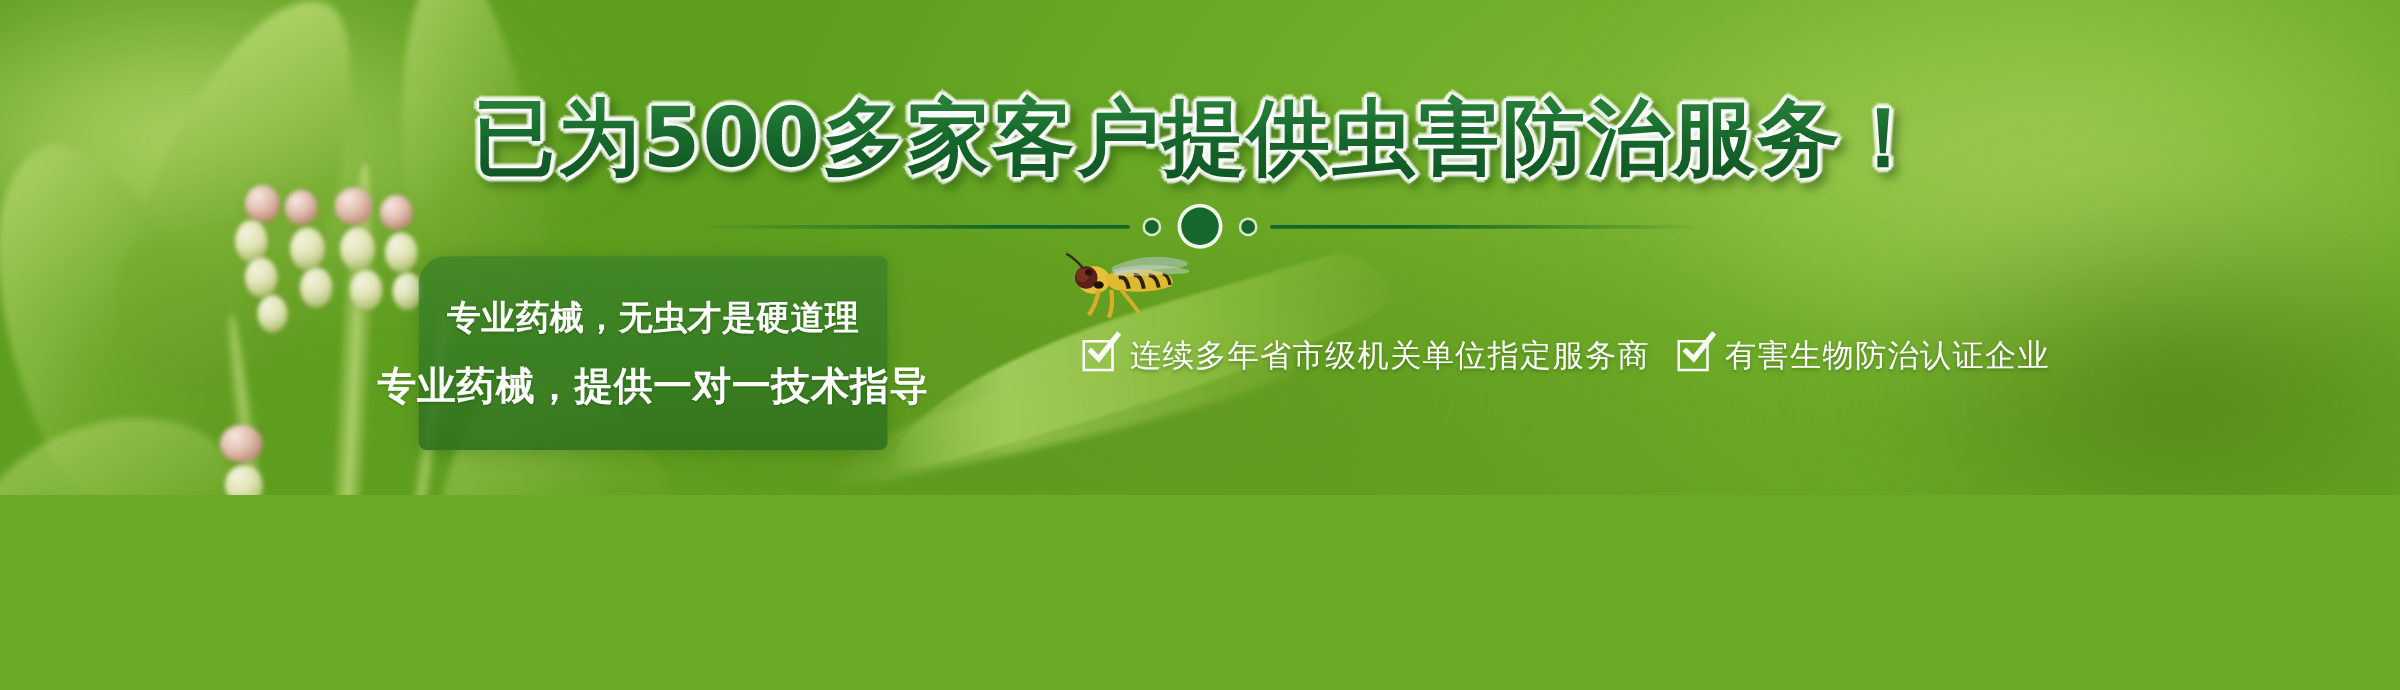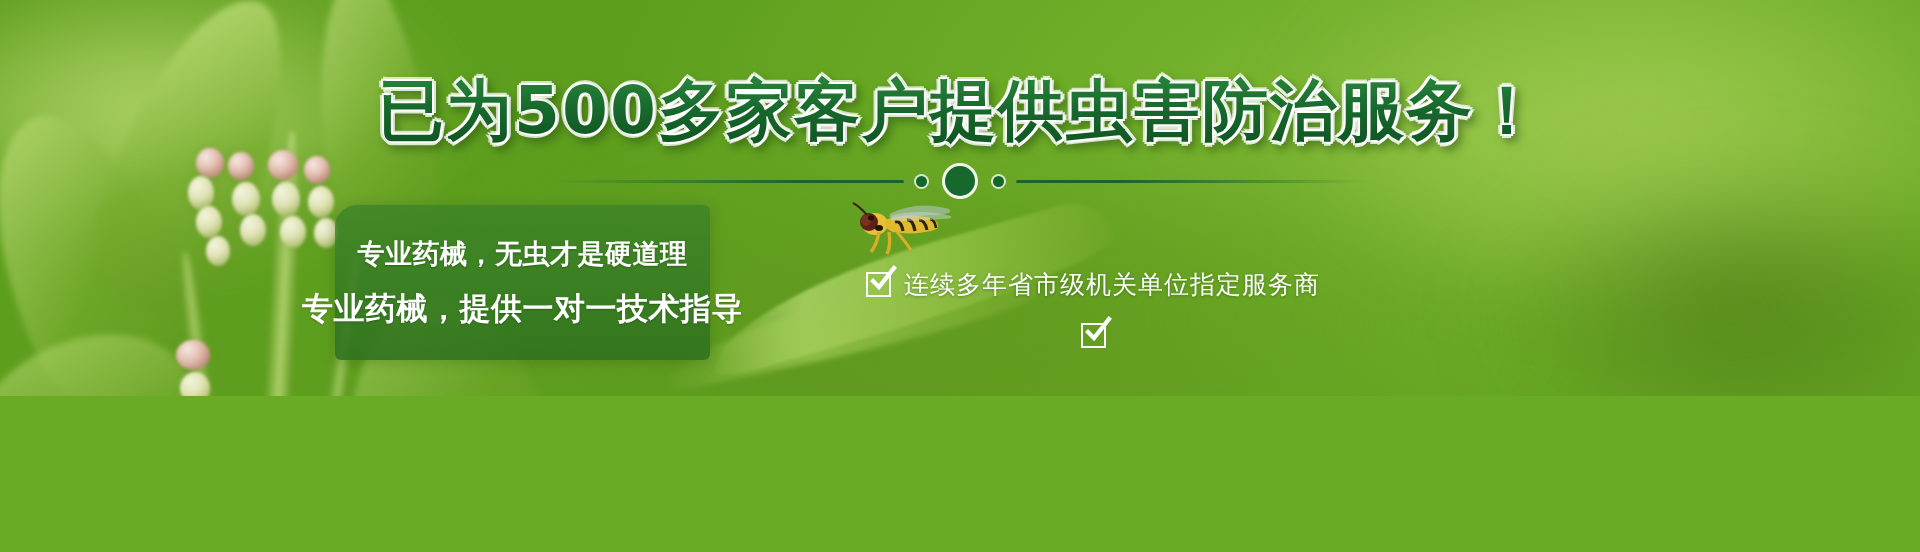--- a/index.html
+++ b/index.html
@@ -190,7 +190,7 @@
   .checklist{
     position:absolute; left:866px; top:268px;
     z-index:6;
-    display:flex; flex-direction:column; gap:22px;align-items:center;
+    display:flex; flex-direction:row; gap:22px;
   }
   .check-item{
     display:flex; align-items:center; gap:13px;

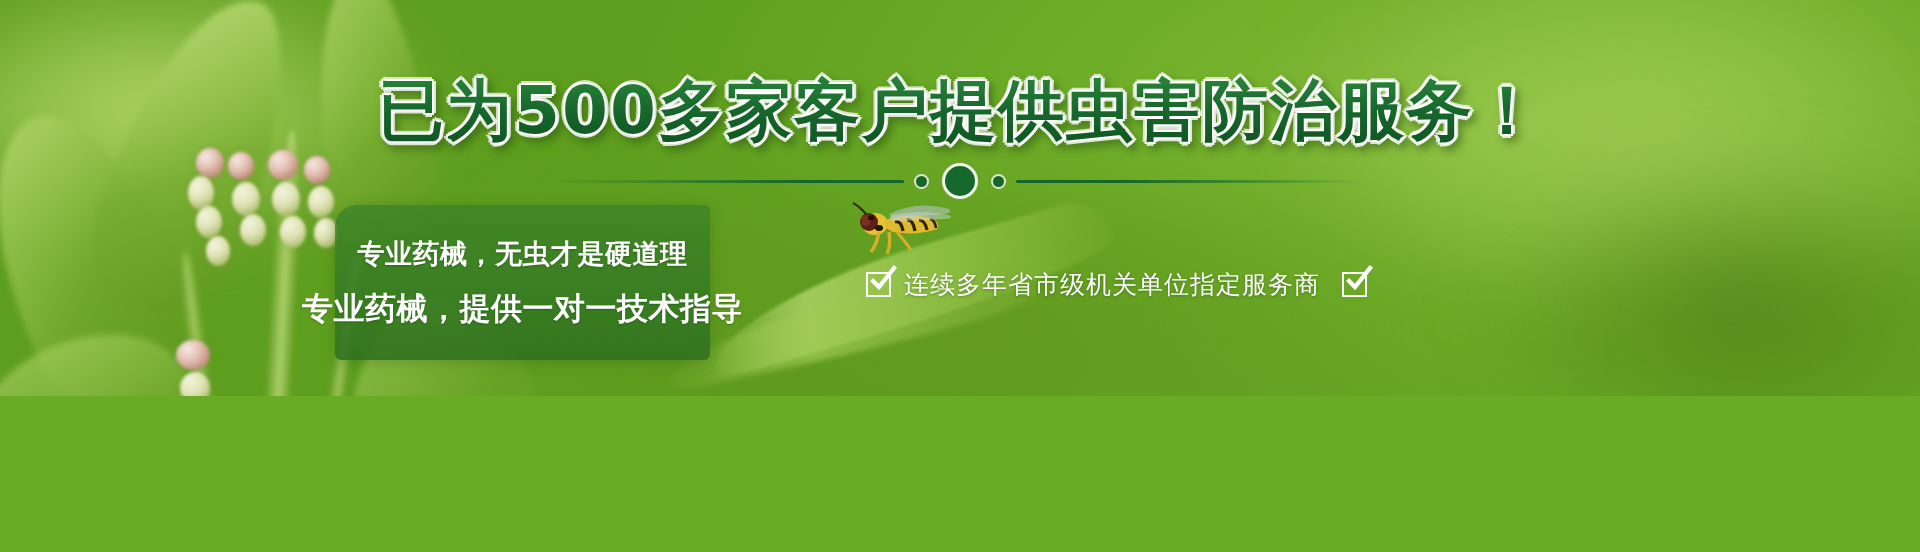--- a/index.html
+++ b/index.html
@@ -350,6 +350,7 @@
           <path d="M6 16 L12 22 L27 3" stroke="#ffffff" stroke-width="4.2" fill="none" stroke-linecap="square"></path>
         </svg>
       </span>
+      <span class="check-label">有害生物防治认证企业</span>
     </div>
   </div>
 

